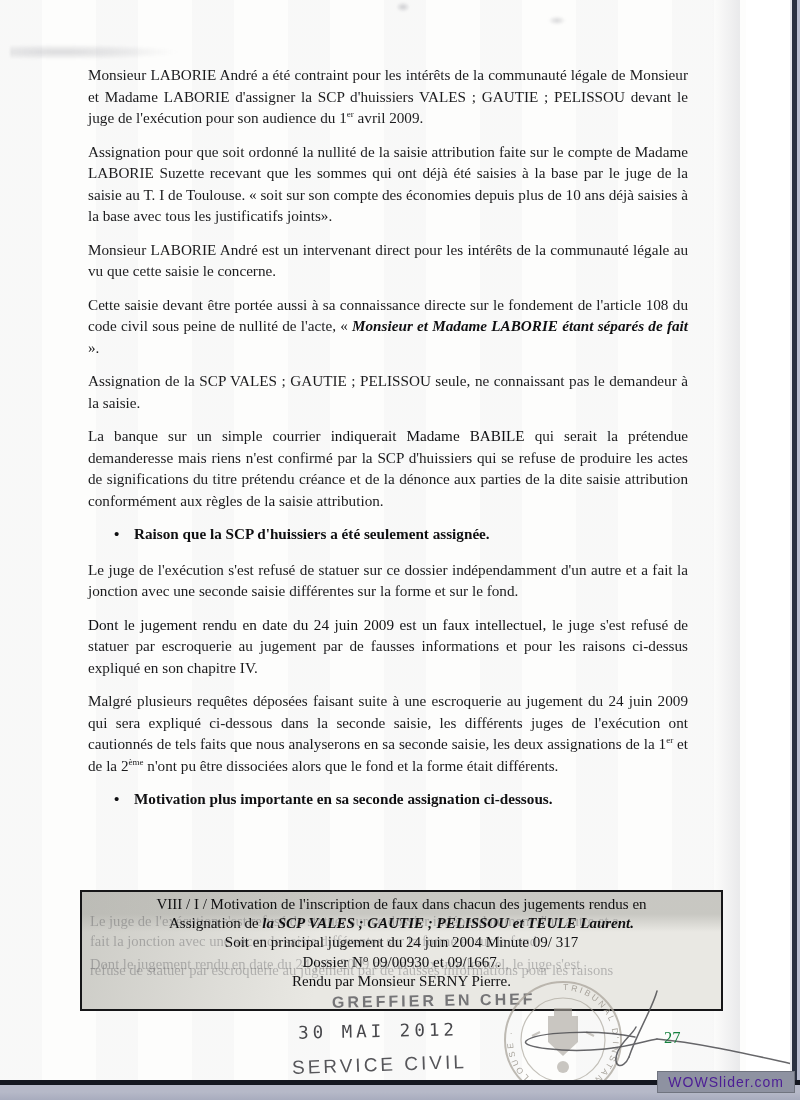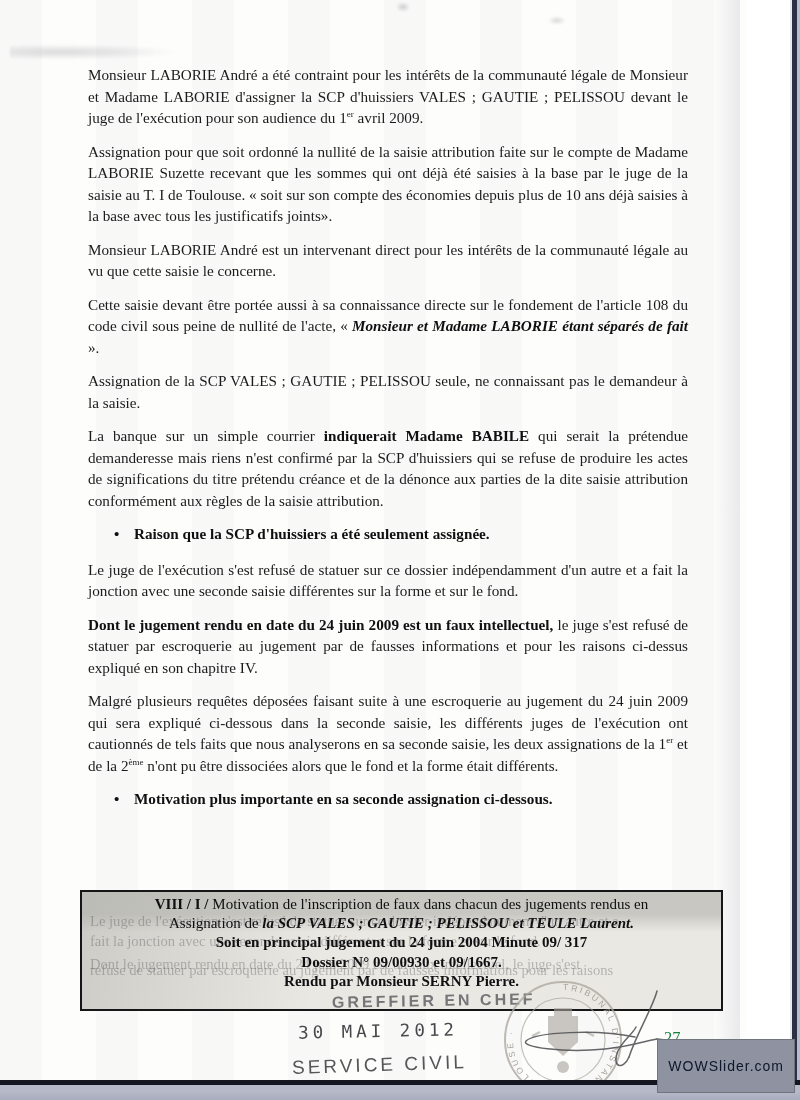--- a/index.html
+++ b/index.html
@@ -34,7 +34,7 @@
     font-size:15.2px;line-height:21.5px;text-align:justify;
   }
   .content p{margin:0 0 12px 0;}
-  b{font-weight:bold;color:#101012;}
+  b{font-weight:normal;color:#101012;}
   .bi{font-weight:bold;font-style:italic;color:#101012;}
   sup{font-size:9px;line-height:0;vertical-align:super;}
   .bullet-row{display:flex;margin:2px 0 14px 26px;font-weight:bold;color:#101012;}

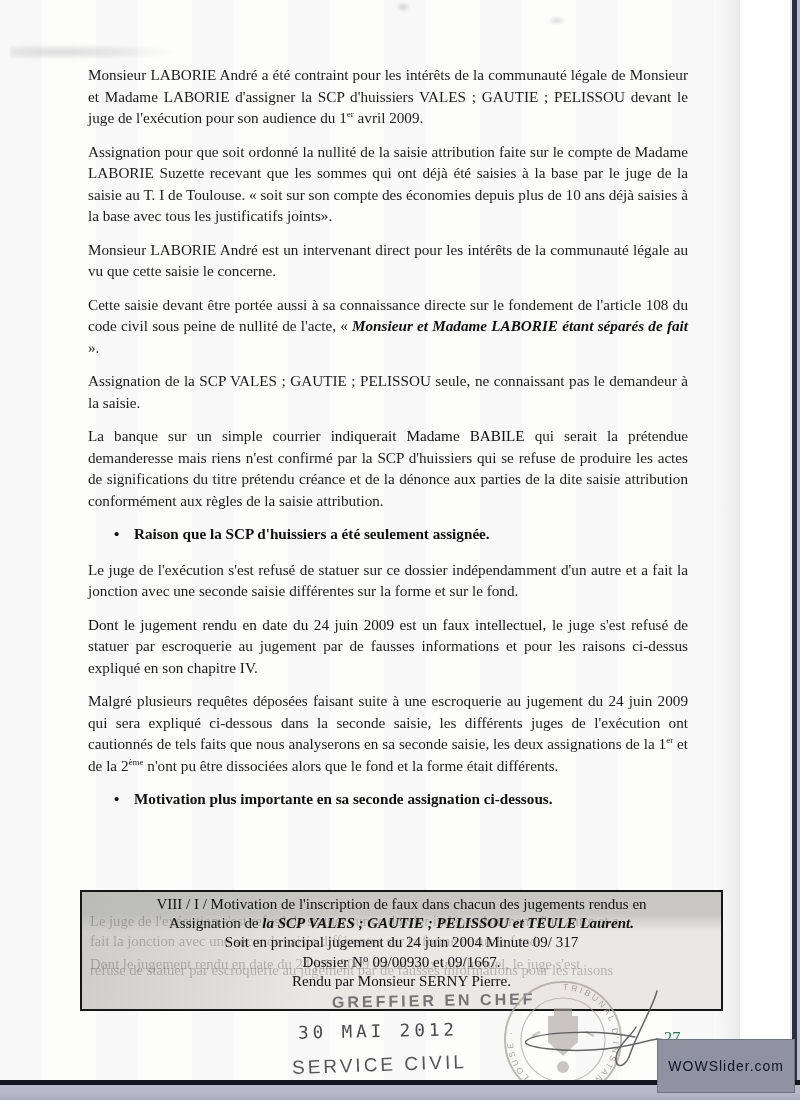--- a/index.html
+++ b/index.html
@@ -87,8 +87,8 @@
   }
   .watermark{
     position:absolute;right:5px;bottom:7px;z-index:7;height:20px;line-height:20px;
-    padding:16px 10px;background:#8e92a1;border:1px solid #70747f;
-    color:#0f172a;font-family:"Liberation Sans",sans-serif;font-size:14px;letter-spacing:1px;
+    padding:0 10px;background:#8e92a1;border:1px solid #70747f;
+    color:#4c1d95;font-family:"Liberation Sans",sans-serif;font-size:14px;letter-spacing:1px;
     cursor:pointer;
   }
 </style>

